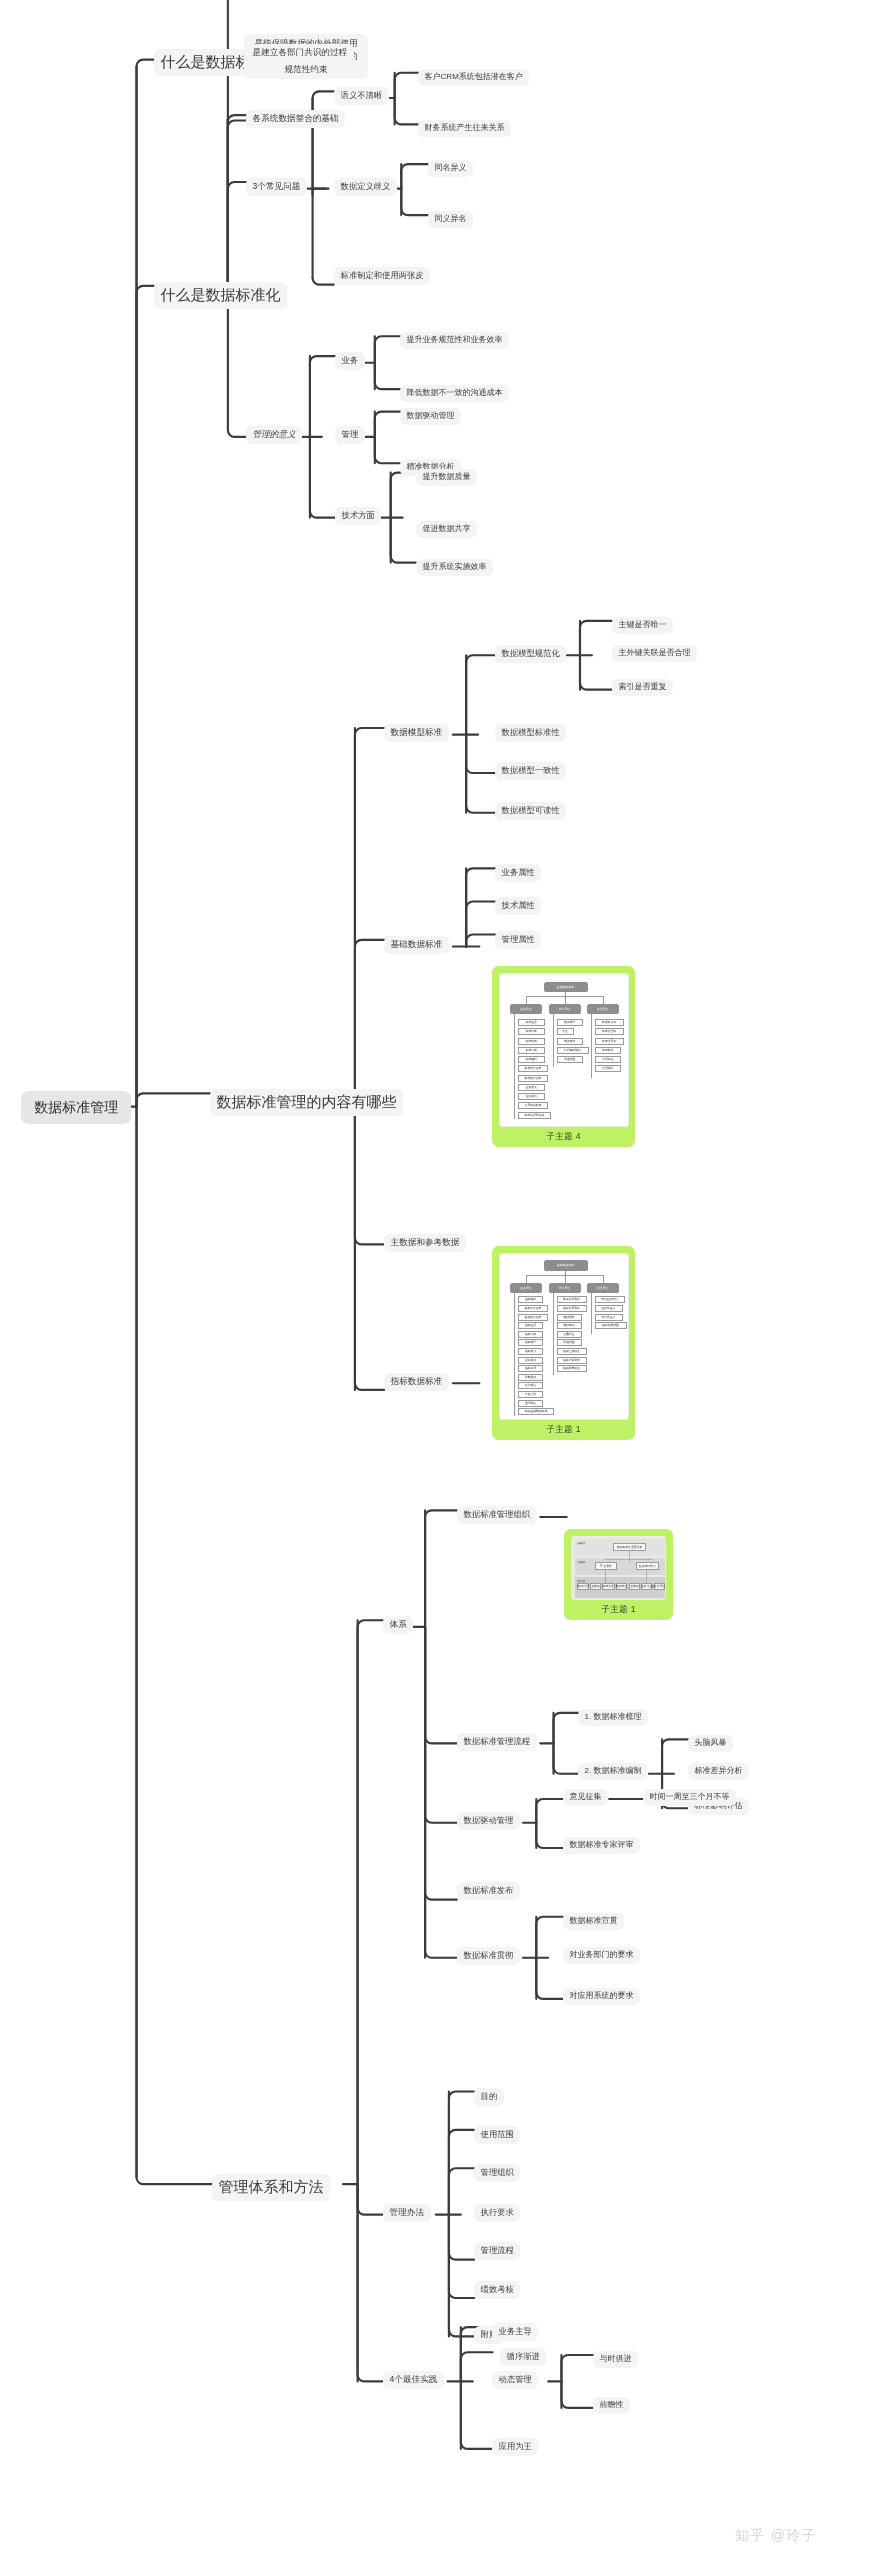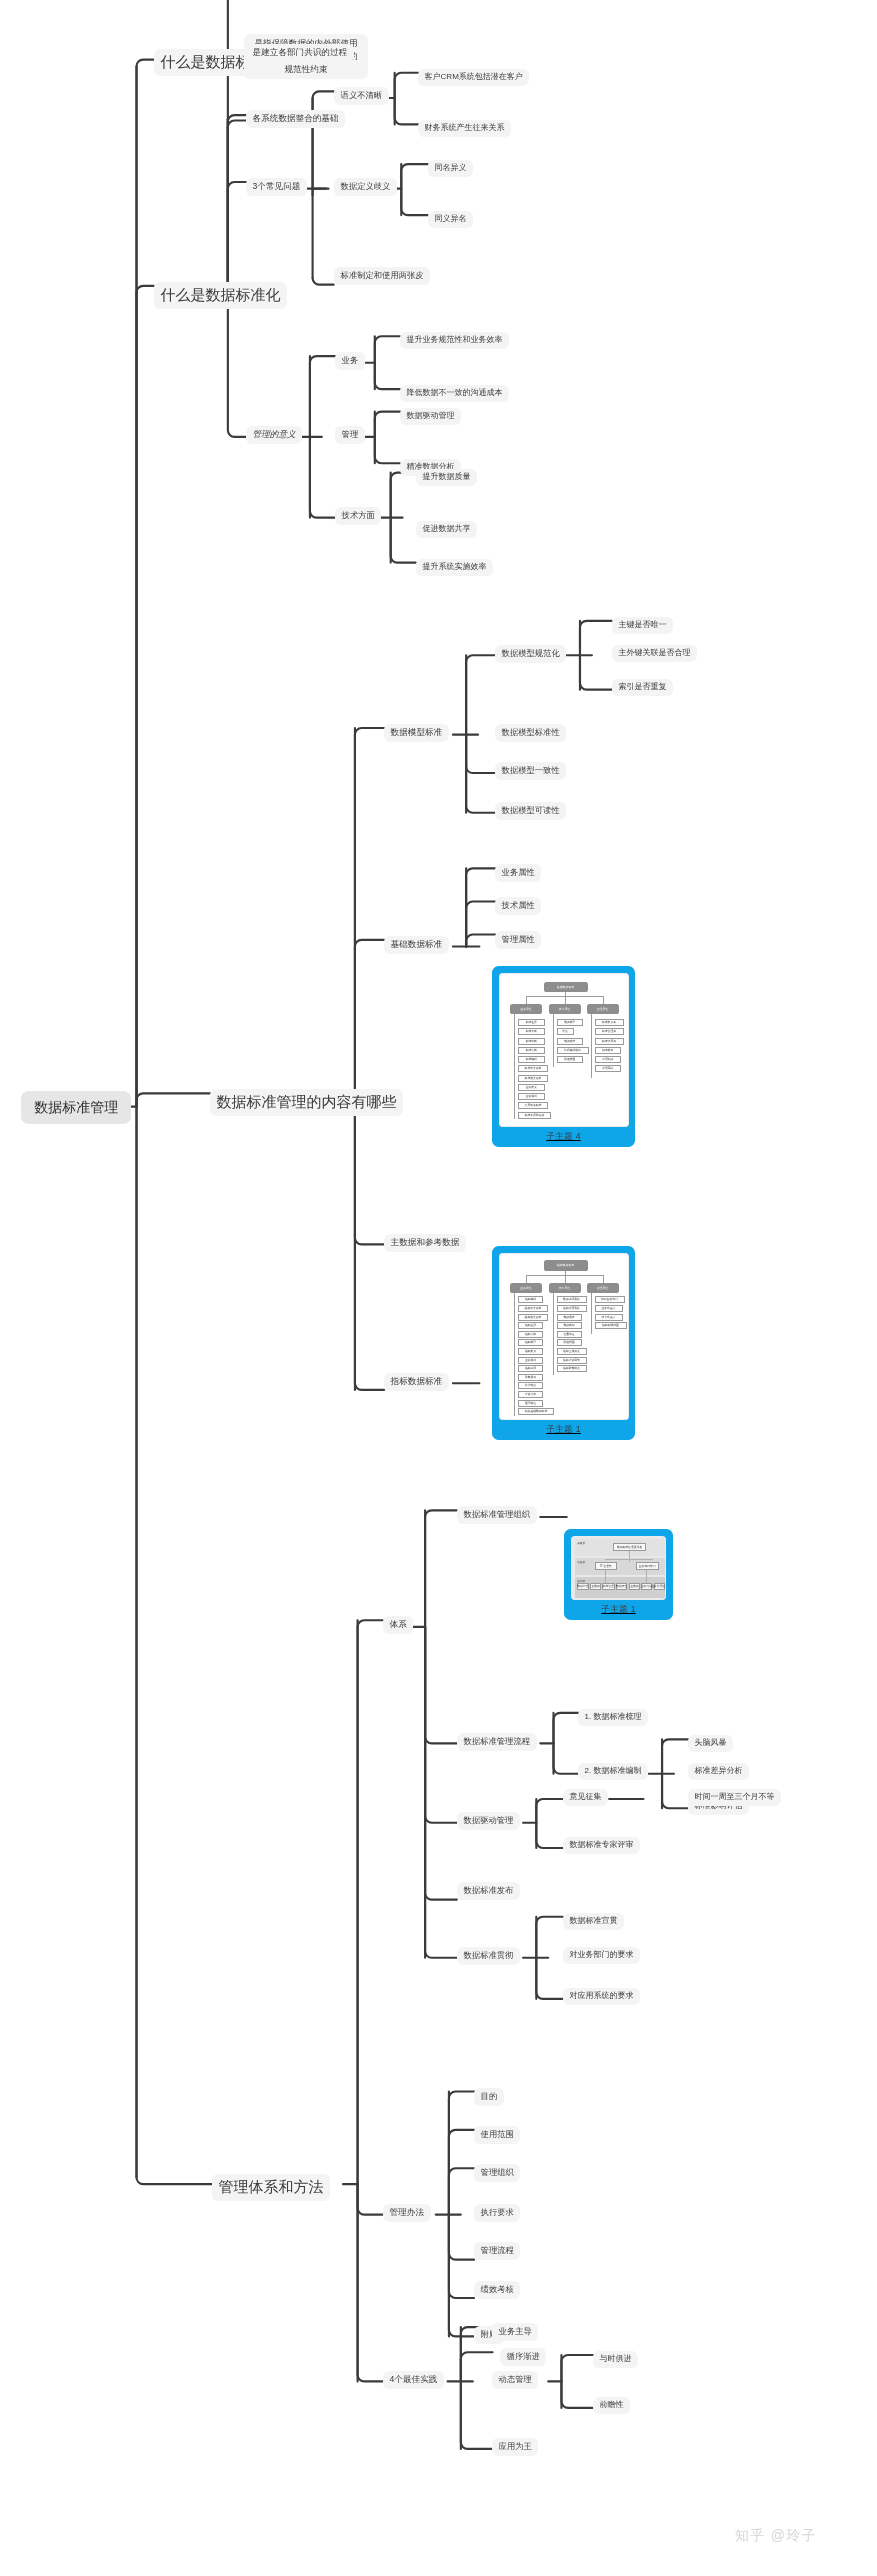--- a/index.html
+++ b/index.html
@@ -45,13 +45,12 @@
   
   .imgcard {
     position: absolute;
-    background: #0ea5e9;
+    background: #bef264;
     border-radius: 6.6px;
     padding: 6.6px 6.6px 4px 6.6px;
     display: flex;
     flex-direction: column;
     align-items: center;
-    text-decoration: underline;
   }
   .imgcard .thumb {
     background: #ffffff;

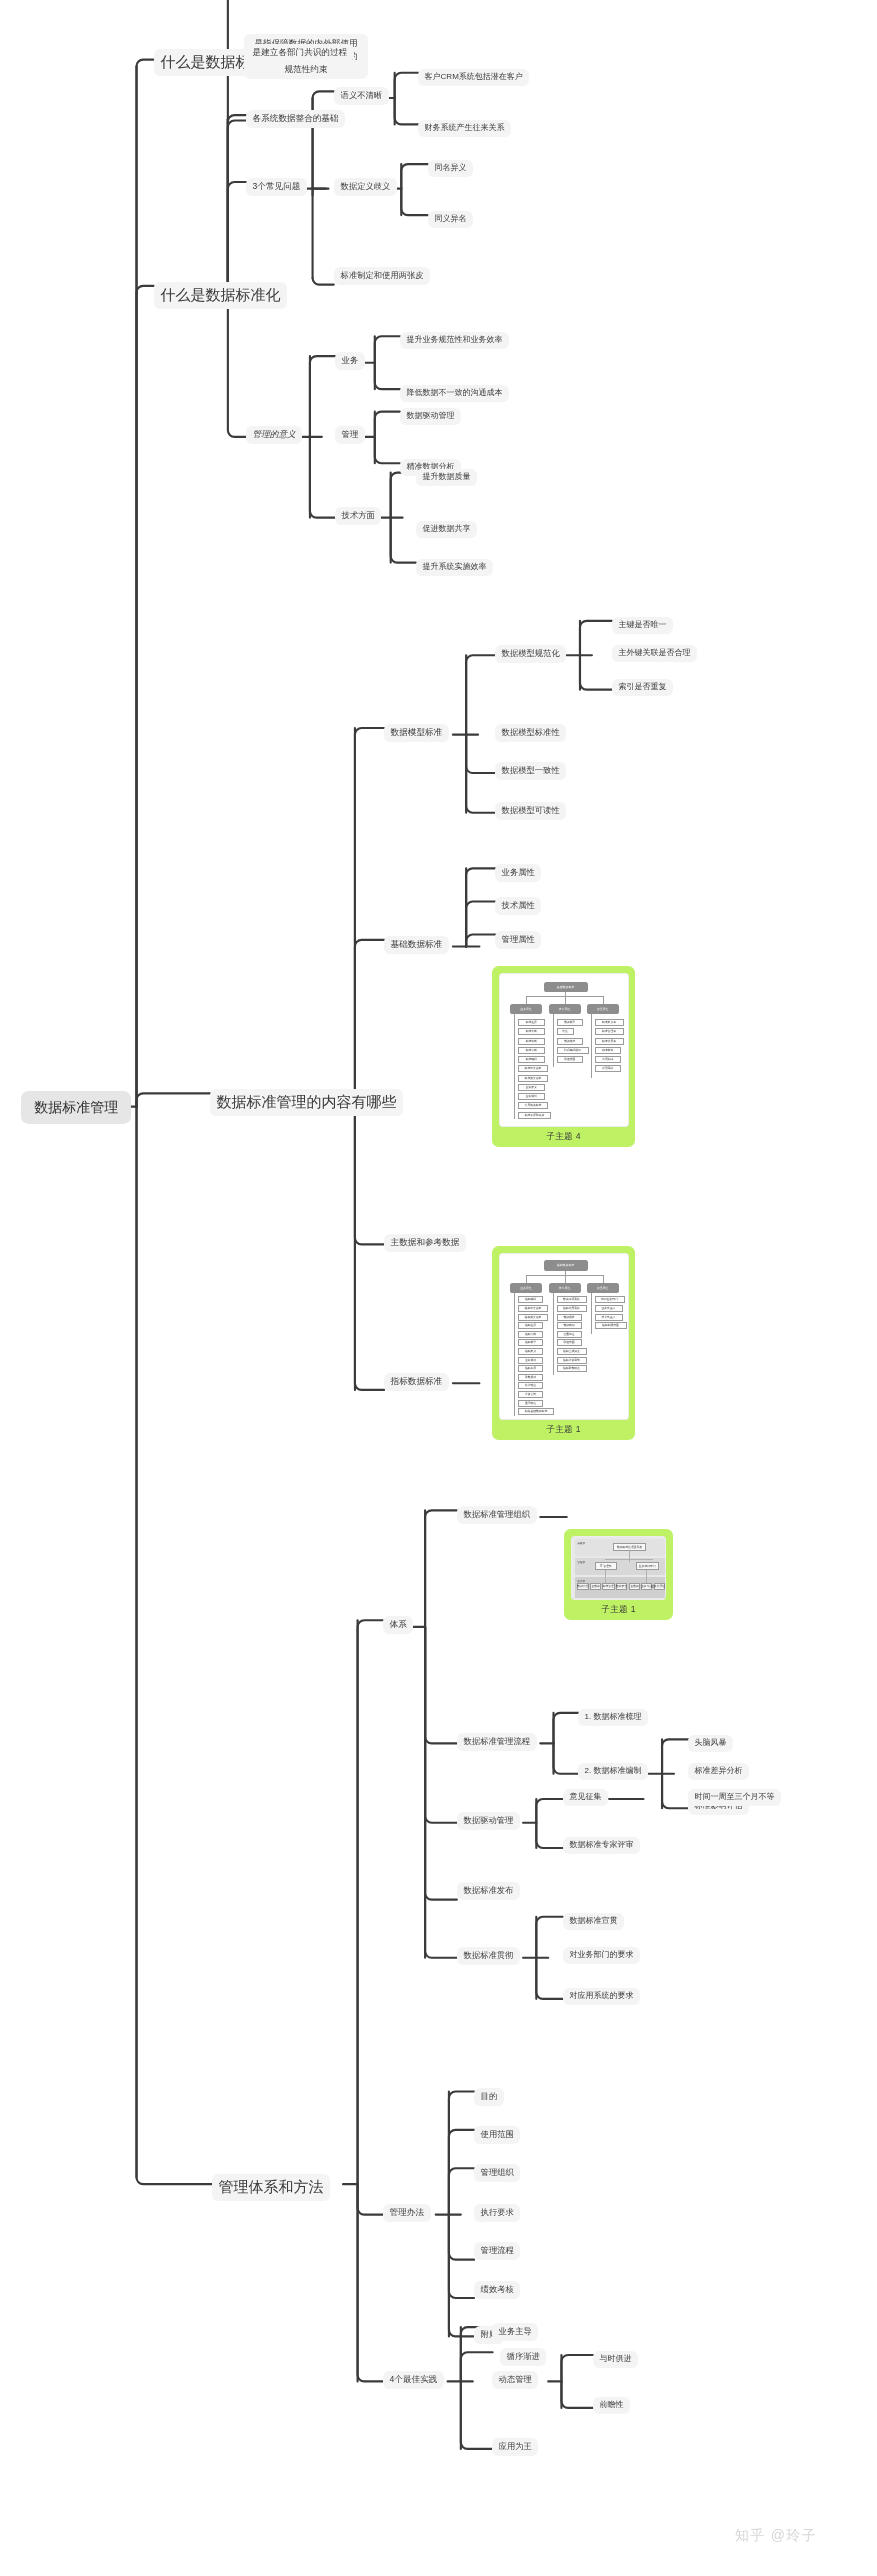--- a/index.html
+++ b/index.html
@@ -458,7 +458,7 @@
 
   <div class="node lvl3" style="left:457px; top:1812px;">数据驱动管理</div>
   <div class="node lvl4" style="left:563px; top:1789px;">意见征集</div>
-  <div class="node lvl4" style="left:643px; top:1789px;margin-left:45px;">时间一周至三个月不等</div>
+  <div class="node lvl4" style="left:643px; top:1789px;">时间一周至三个月不等</div>
   <div class="node lvl4" style="left:563px; top:1837px;text-align:center;">数据标准专家评审</div>
 
   <div class="node lvl3" style="left:457px; top:1882px;">数据标准发布</div>

